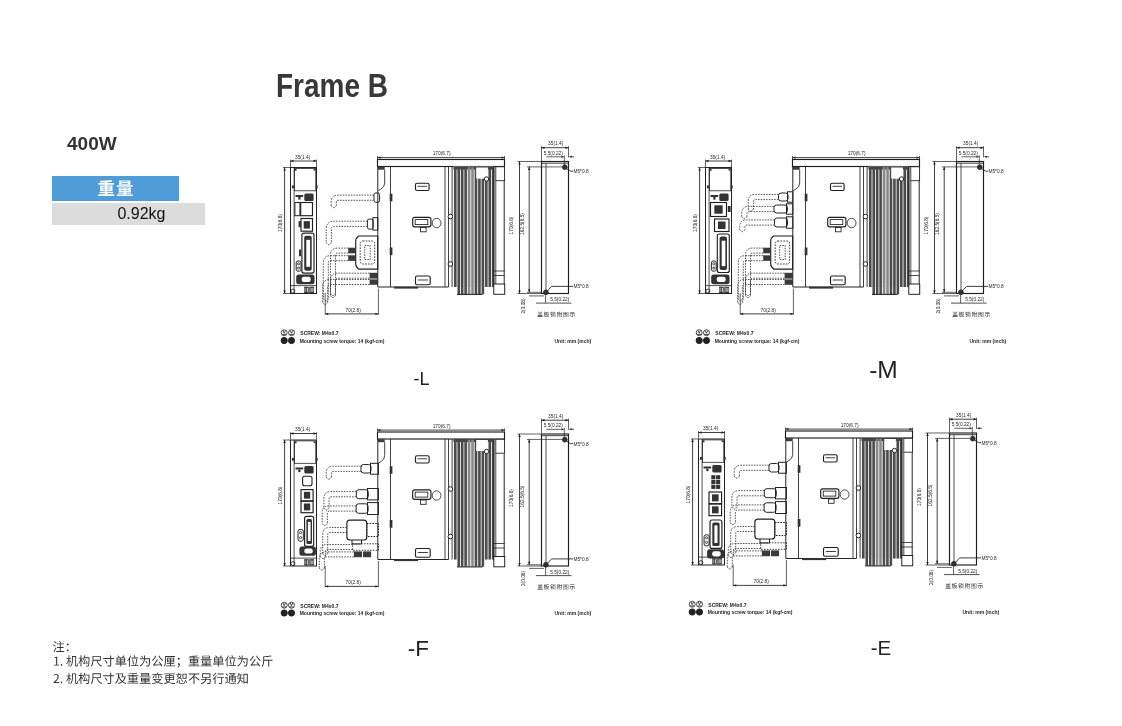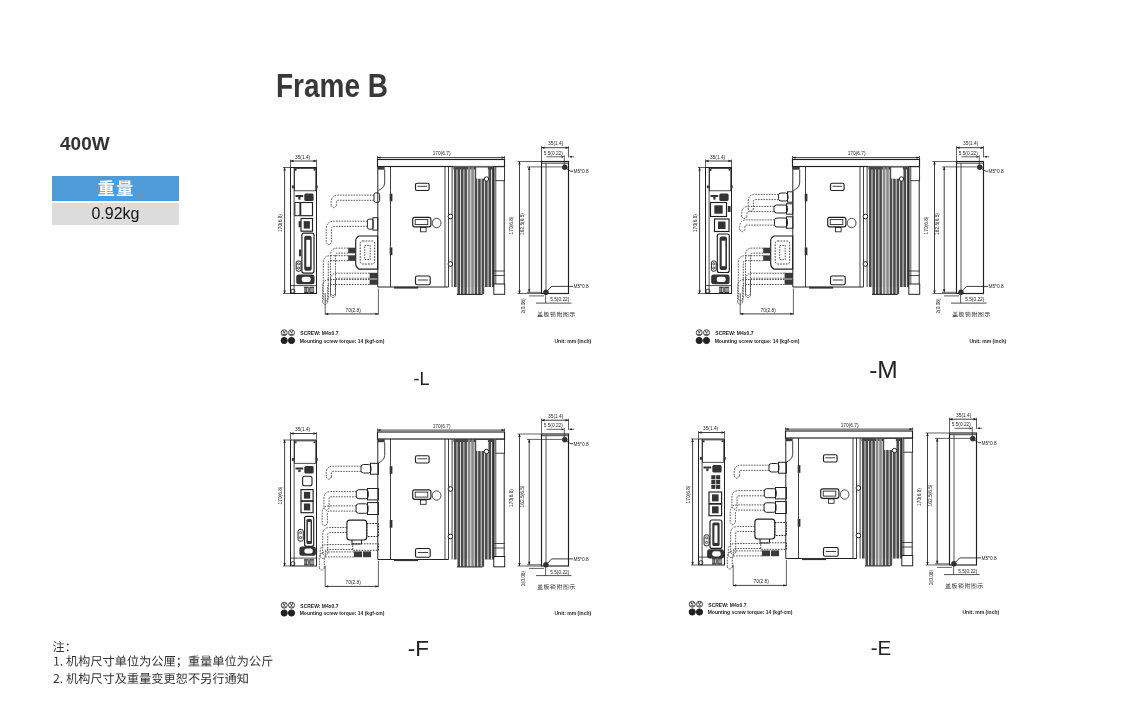--- a/index.html
+++ b/index.html
@@ -11,7 +11,7 @@
 
 <div class="abs" style="left:276px;top:68px;font-size:28px;font-weight:bold;color:#383838;transform:scaleY(1.16);transform-origin:top left;">Frame B</div>
 
-<div class="abs" style="left:60px;top:133px;font-size:19px;font-weight:bold;color:#333;">400W</div>
+<div class="abs" style="left:67px;top:133px;font-size:19px;font-weight:bold;color:#333;">400W</div>
 
 <div class="abs" style="left:52px;top:176px;width:127px;height:25px;background:#4f9cd9;color:#fff;
 font-size:17.5px;font-weight:bold;text-align:center;line-height:25px;"></div>

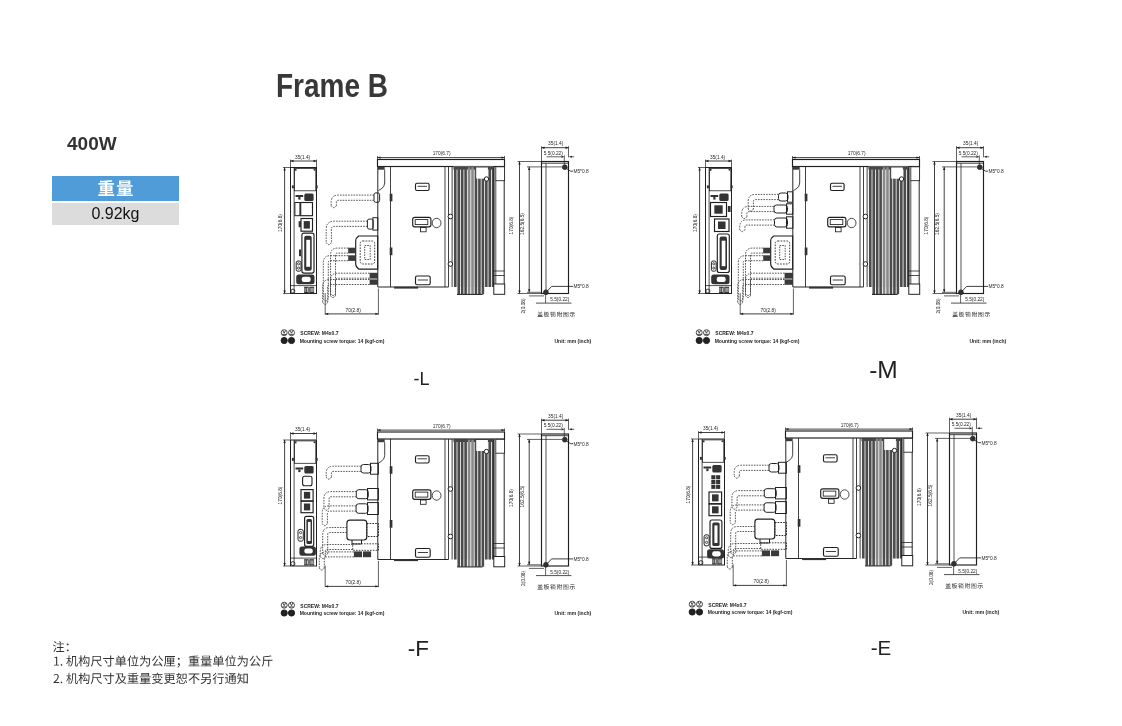--- a/index.html
+++ b/index.html
@@ -17,7 +17,7 @@
 font-size:17.5px;font-weight:bold;text-align:center;line-height:25px;"></div>
 
 <div class="abs" style="left:52px;top:203px;width:127px;height:22px;background:#dcdcdc;color:#111;
-font-size:16px;text-align:center;line-height:22px;">0.92kg</div>
+font-size:16px;text-align:center;line-height:22px;padding-left:26px;">0.92kg</div>
 
 <svg width="1122" height="726" viewBox="0 0 1122 726" font-family="Liberation Sans, sans-serif" style="position:absolute;left:0;top:0">
 

